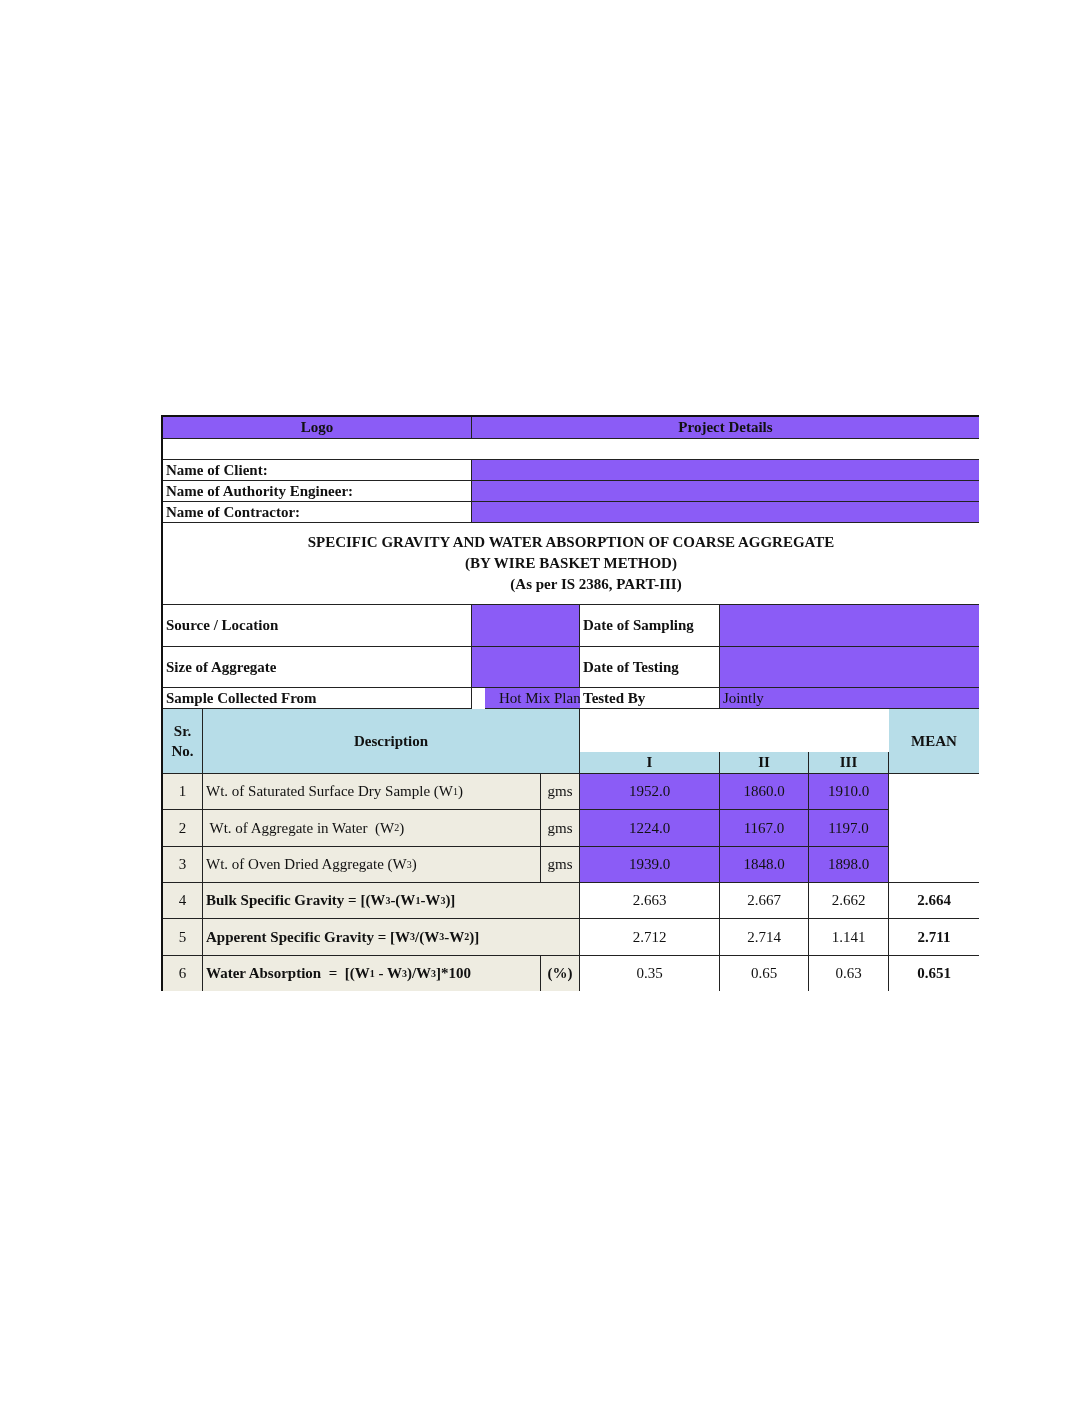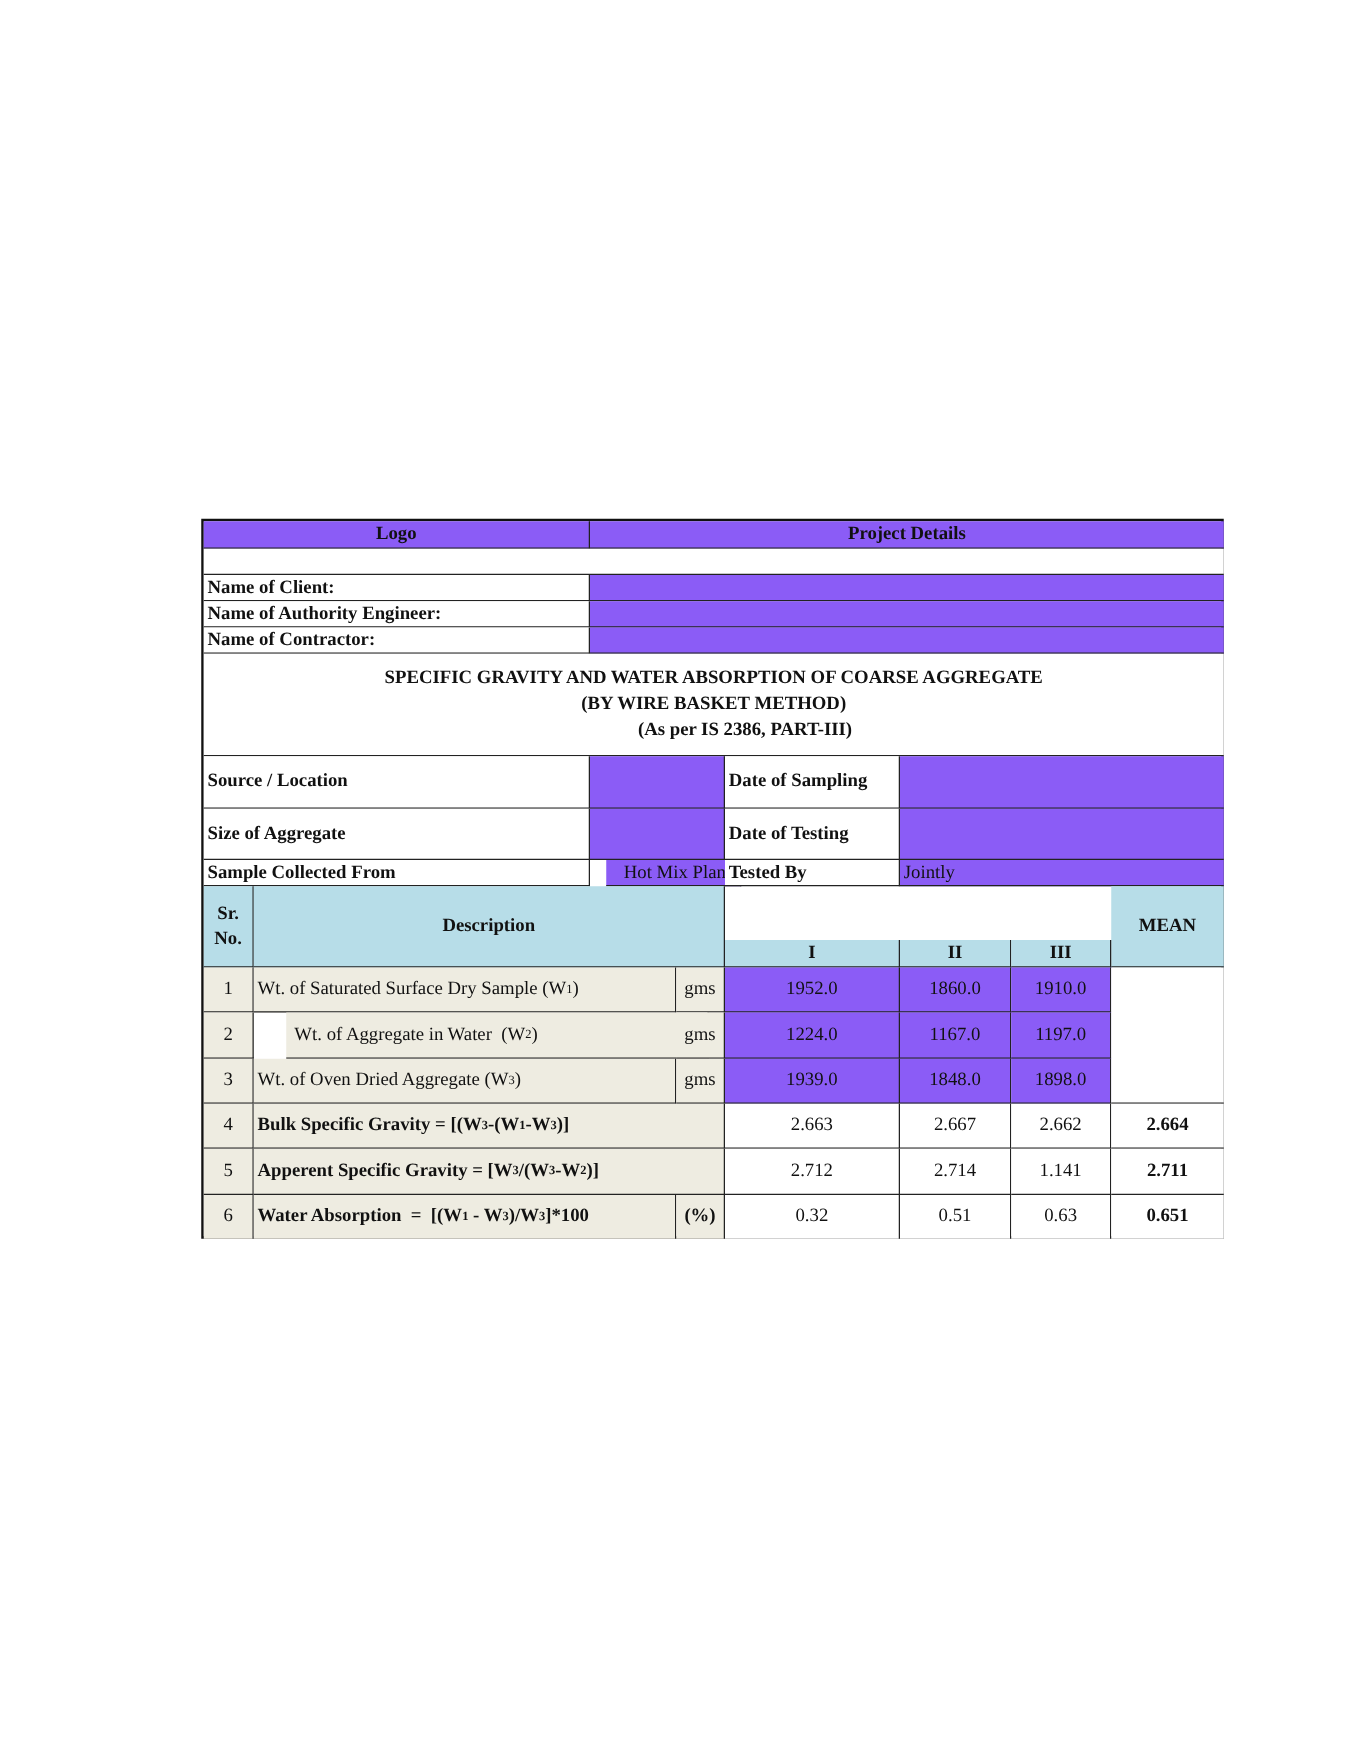--- a/index.html
+++ b/index.html
@@ -79,7 +79,7 @@
   <div class="cell yellow center" style="left:646px;top:357px;width:80px;height:36px;">1910.0</div>
 
   <div class="cell beige center" style="left:0;top:393px;width:40px;height:37px;">2</div>
-  <div class="cell beige left" style="left:40px;top:393px;width:338px;height:37px;white-space:pre;margin-left:26px;"><span> Wt. of Aggregate in Water  (W</span><sub>2</sub><span>)</span></div>
+  <div class="cell beige left" style="left:40px;top:393px;width:338px;height:37px;white-space:pre;"><span> Wt. of Aggregate in Water  (W</span><sub>2</sub><span>)</span></div>
   <div class="cell beige center" style="left:378px;top:393px;width:39px;height:37px;">gms</div>
   <div class="cell yellow center" style="left:417px;top:393px;width:140px;height:37px;">1224.0</div>
   <div class="cell yellow center" style="left:557px;top:393px;width:89px;height:37px;">1167.0</div>

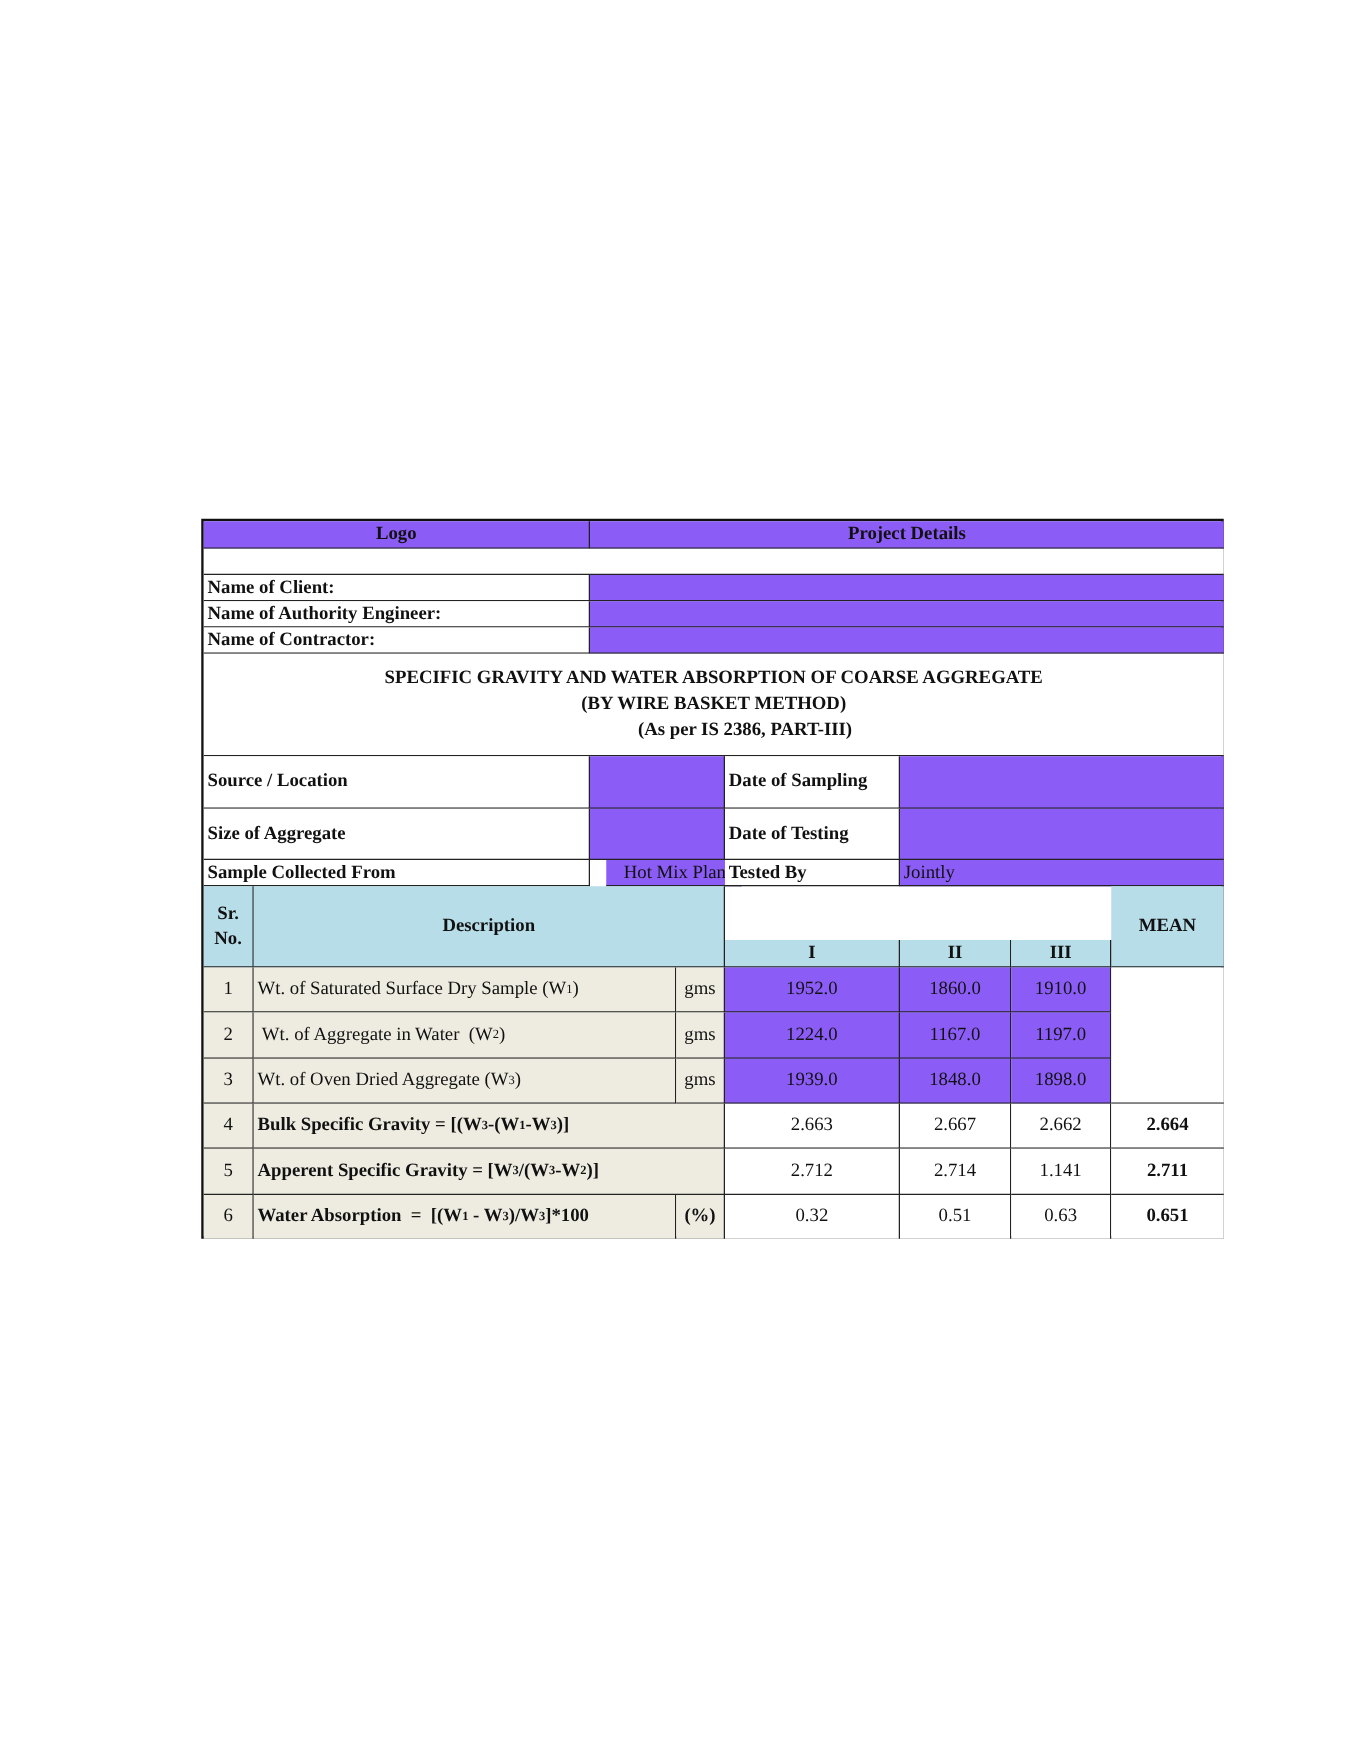--- a/index.html
+++ b/index.html
@@ -115,7 +115,7 @@
   <div class="cell beige center" style="left:0;top:539px;width:40px;height:35px;border-bottom:none;">6</div>
   <div class="cell beige left bold" style="left:40px;top:539px;width:338px;height:35px;border-bottom:none;white-space:pre;">Water Absorption  =  [(W<sub>1</sub> - W<sub>3</sub>)/W<sub>3</sub>]*100</div>
   <div class="cell beige center bold" style="left:378px;top:539px;width:39px;height:35px;border-bottom:none;">(%)</div>
-  <div class="cell white center" style="left:417px;top:539px;width:140px;height:35px;border-bottom:none;">0.32</div>
+  <div class="cell white center" style="left:417px;top:539px;width:140px;height:35px;border-bottom:none;">0.35</div>
   <div class="cell white center" style="left:557px;top:539px;width:89px;height:35px;border-bottom:none;">0.51</div>
   <div class="cell white center" style="left:646px;top:539px;width:80px;height:35px;border-bottom:none;">0.63</div>
   <div class="cell white center bold noright" style="left:726px;top:539px;width:90px;height:35px;border-bottom:none;">0.651</div>

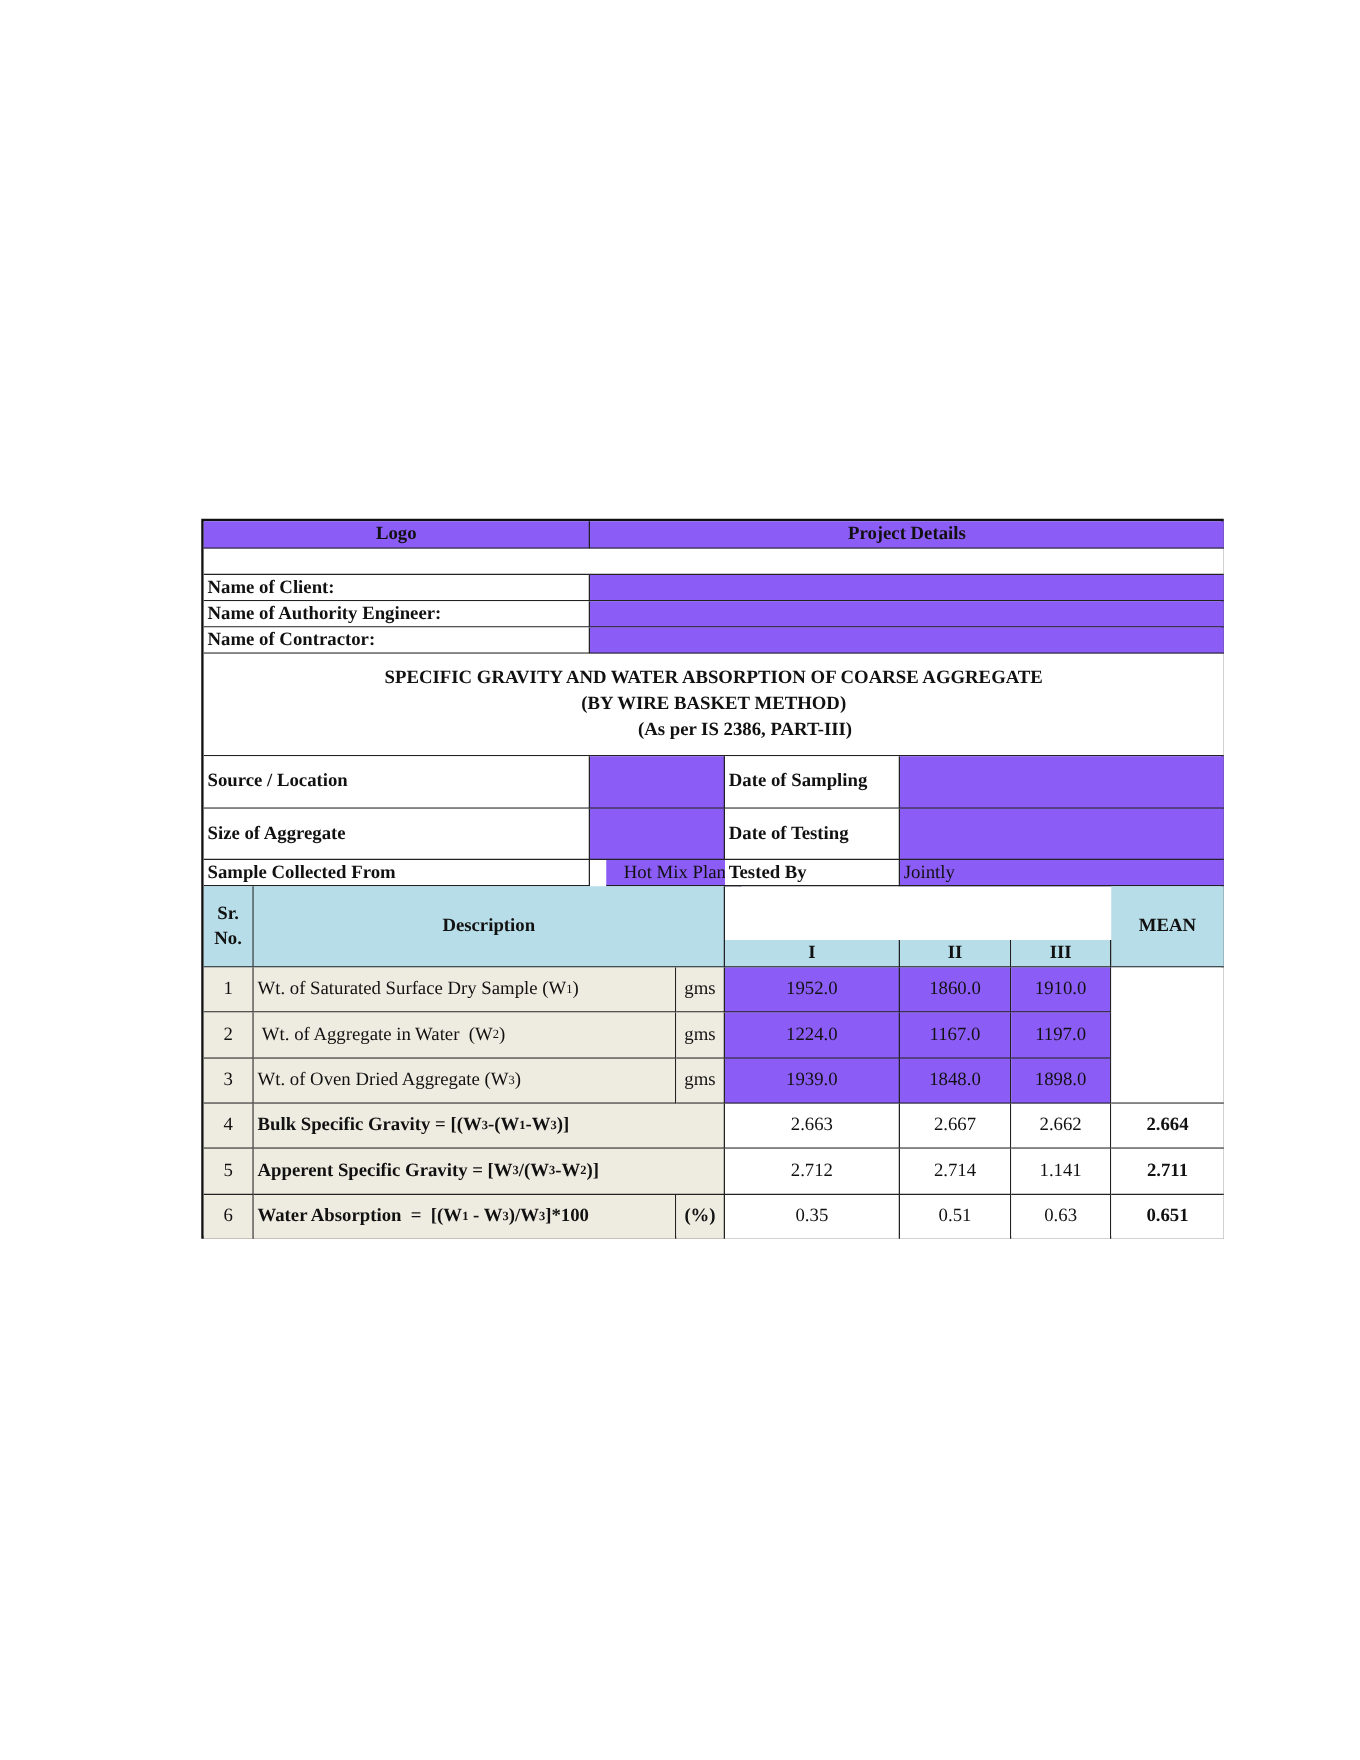--- a/index.html
+++ b/index.html
@@ -116,7 +116,7 @@
   <div class="cell beige left bold" style="left:40px;top:539px;width:338px;height:35px;border-bottom:none;white-space:pre;">Water Absorption  =  [(W<sub>1</sub> - W<sub>3</sub>)/W<sub>3</sub>]*100</div>
   <div class="cell beige center bold" style="left:378px;top:539px;width:39px;height:35px;border-bottom:none;">(%)</div>
   <div class="cell white center" style="left:417px;top:539px;width:140px;height:35px;border-bottom:none;">0.35</div>
-  <div class="cell white center" style="left:557px;top:539px;width:89px;height:35px;border-bottom:none;">0.51</div>
+  <div class="cell white center" style="left:557px;top:539px;width:89px;height:35px;border-bottom:none;">0.65</div>
   <div class="cell white center" style="left:646px;top:539px;width:80px;height:35px;border-bottom:none;">0.63</div>
   <div class="cell white center bold noright" style="left:726px;top:539px;width:90px;height:35px;border-bottom:none;">0.651</div>
 </div>

